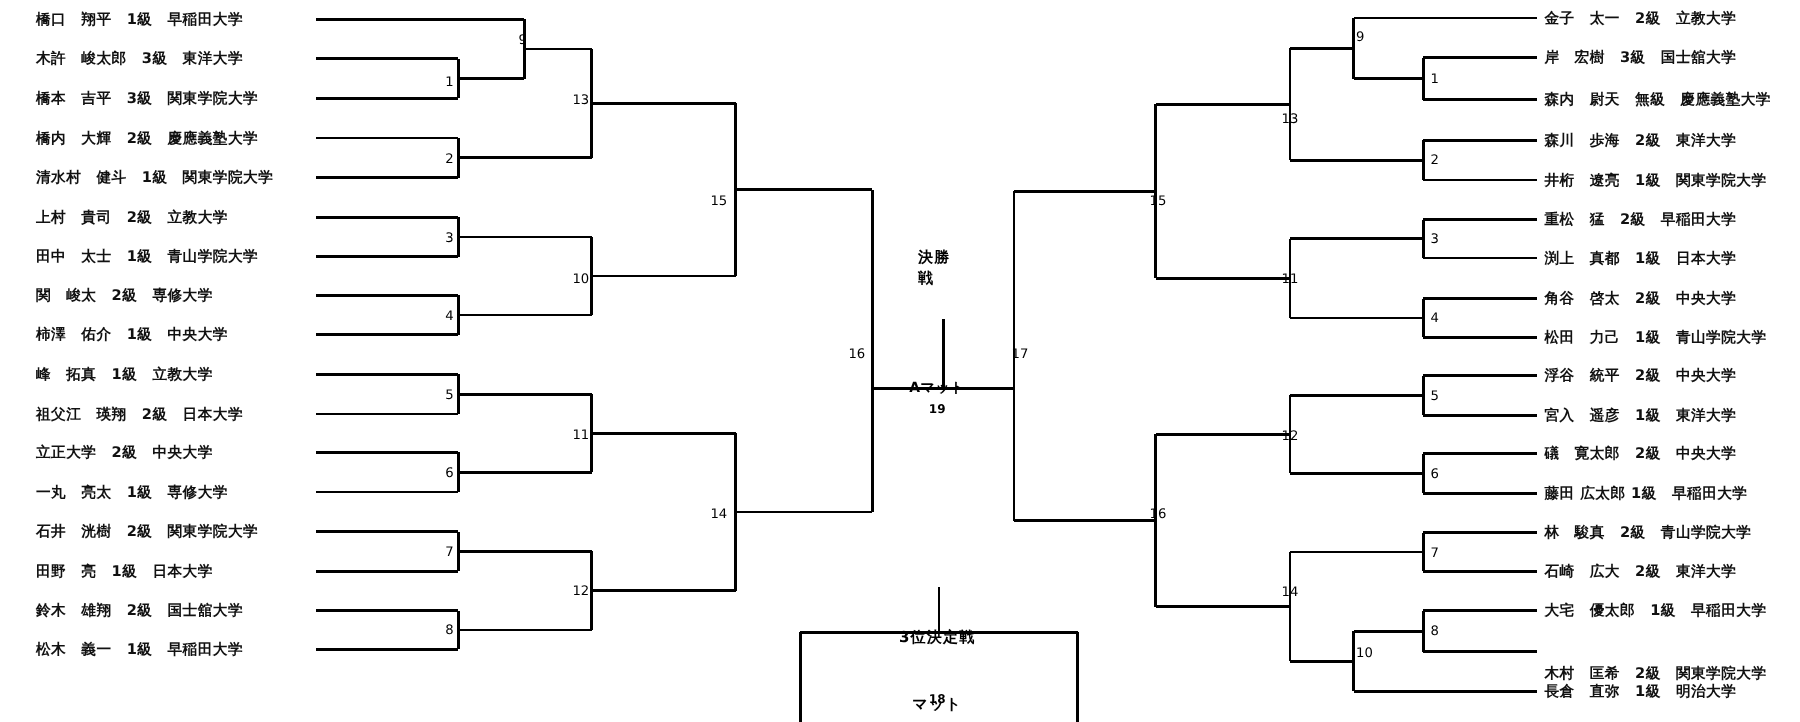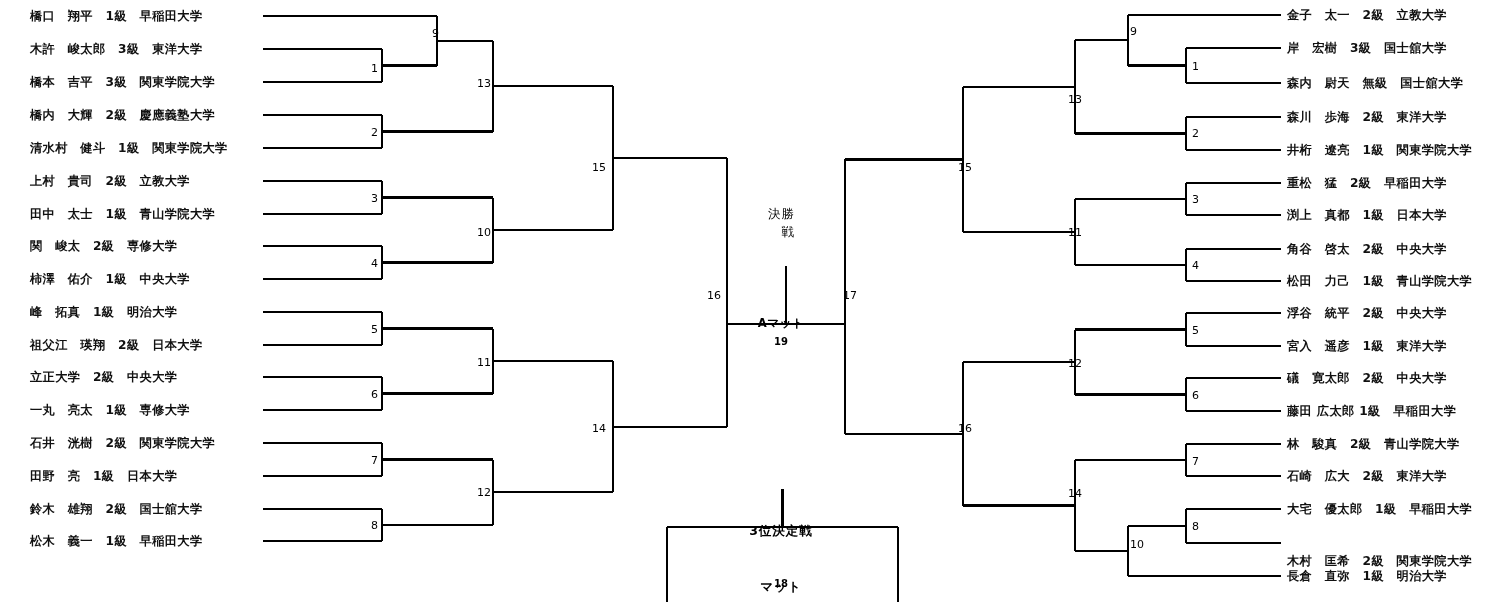--- a/index.html
+++ b/index.html
@@ -231,7 +231,7 @@
   <div>
     <div class="entrant right" style="top:15px">金子　太一　2級　立教大学</div>
     <div class="entrant right" style="top:48px">岸　宏樹　3級　国士舘大学</div>
-    <div class="entrant right" style="top:83px">森内　尉天　無級　国士舘大学</div>
+    <div class="entrant right" style="top:83px">森内　尉天　無級　慶應義塾大学</div>
     <div class="entrant right" style="top:117px">森川　歩海　2級　東洋大学</div>
     <div class="entrant right" style="top:150px">井桁　遼亮　1級　関東学院大学</div>
     <div class="entrant right" style="top:183px">重松　猛　2級　早稲田大学</div>

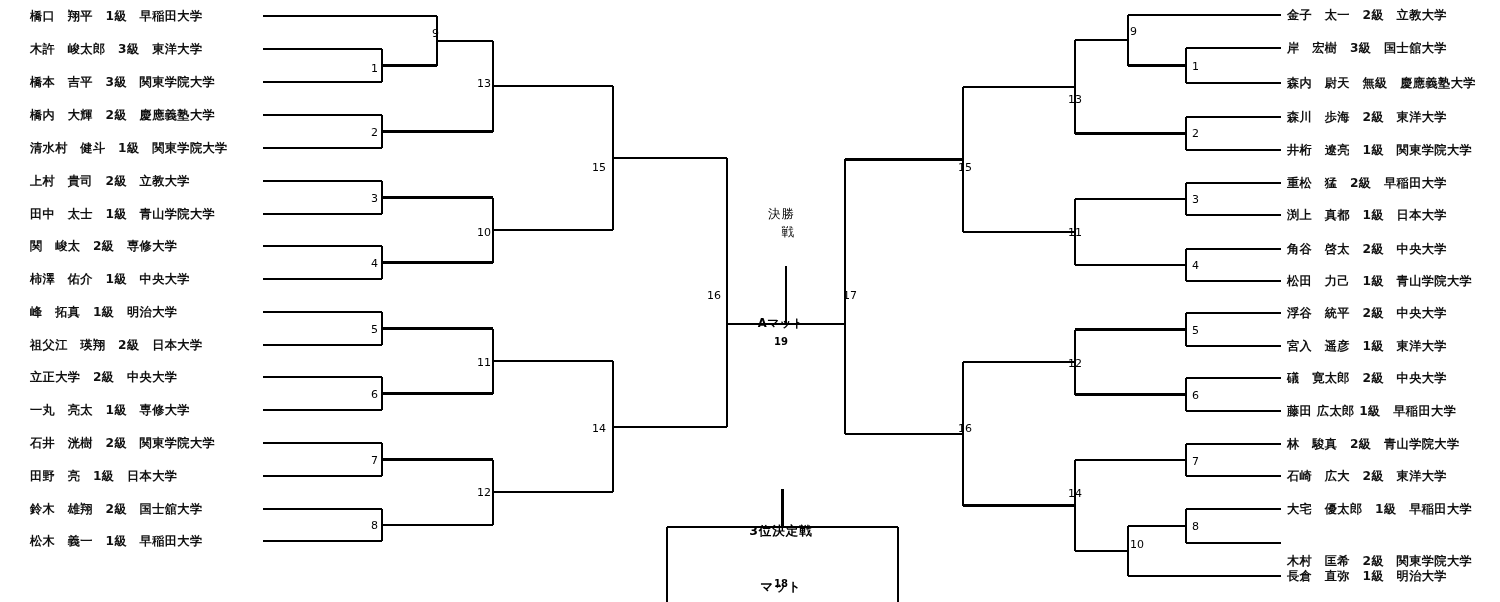--- a/index.html
+++ b/index.html
@@ -56,9 +56,9 @@
   .final-label {
     position: absolute;
     font-size: 12.5px;
-    font-weight: 400;
-    color: #000;
-    text-align: right;
+    font-weight: 700;
+    color: #000;
+    text-align: left;
     line-height: 1.45;
     width: 30px;
     letter-spacing: 1px;

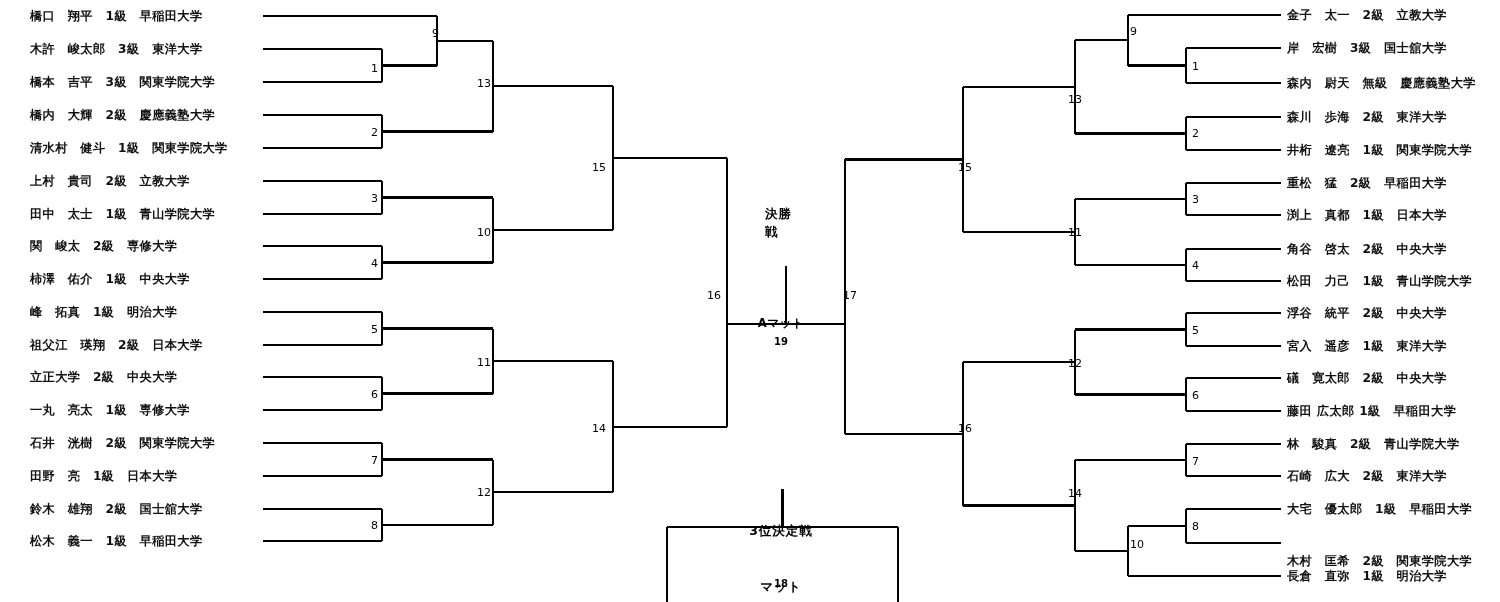--- a/index.html
+++ b/index.html
@@ -218,7 +218,7 @@
     <div class="entrant left" style="top:214px">田中　太士　1級　青山学院大学</div>
     <div class="entrant left" style="top:246px">関　峻太　2級　専修大学</div>
     <div class="entrant left" style="top:279px">柿澤　佑介　1級　中央大学</div>
-    <div class="entrant left" style="top:312px">峰　拓真　1級　明治大学</div>
+    <div class="entrant left" style="top:312px">峰　拓真　1級　立教大学</div>
     <div class="entrant left" style="top:345px">祖父江　瑛翔　2級　日本大学</div>
     <div class="entrant left" style="top:377px">立正大学　2級　中央大学</div>
     <div class="entrant left" style="top:410px">一丸　亮太　1級　専修大学</div>

